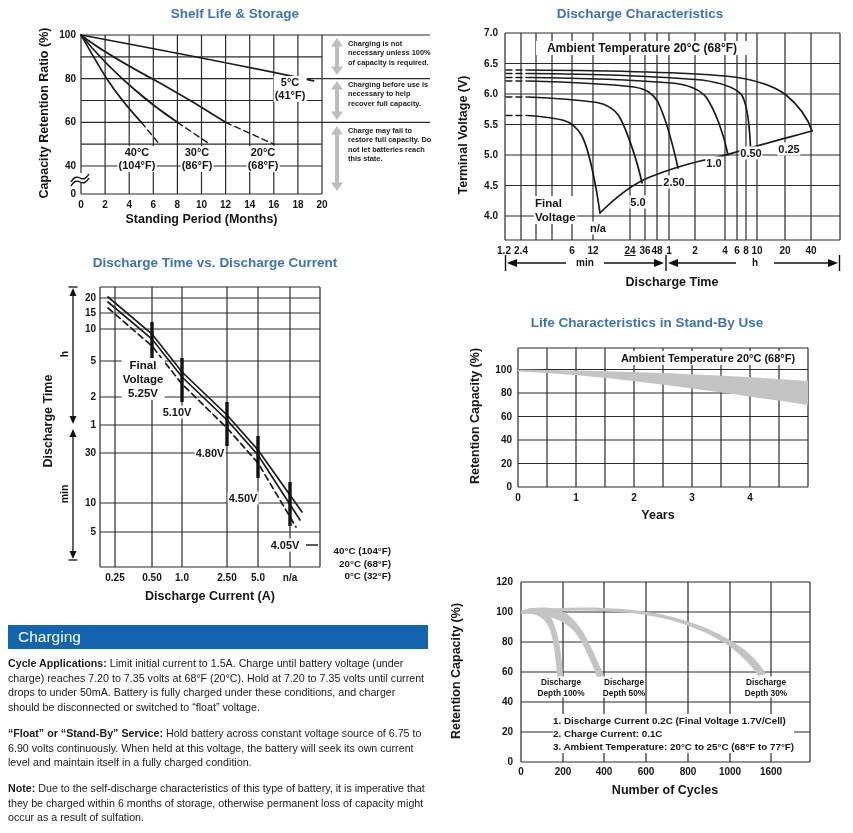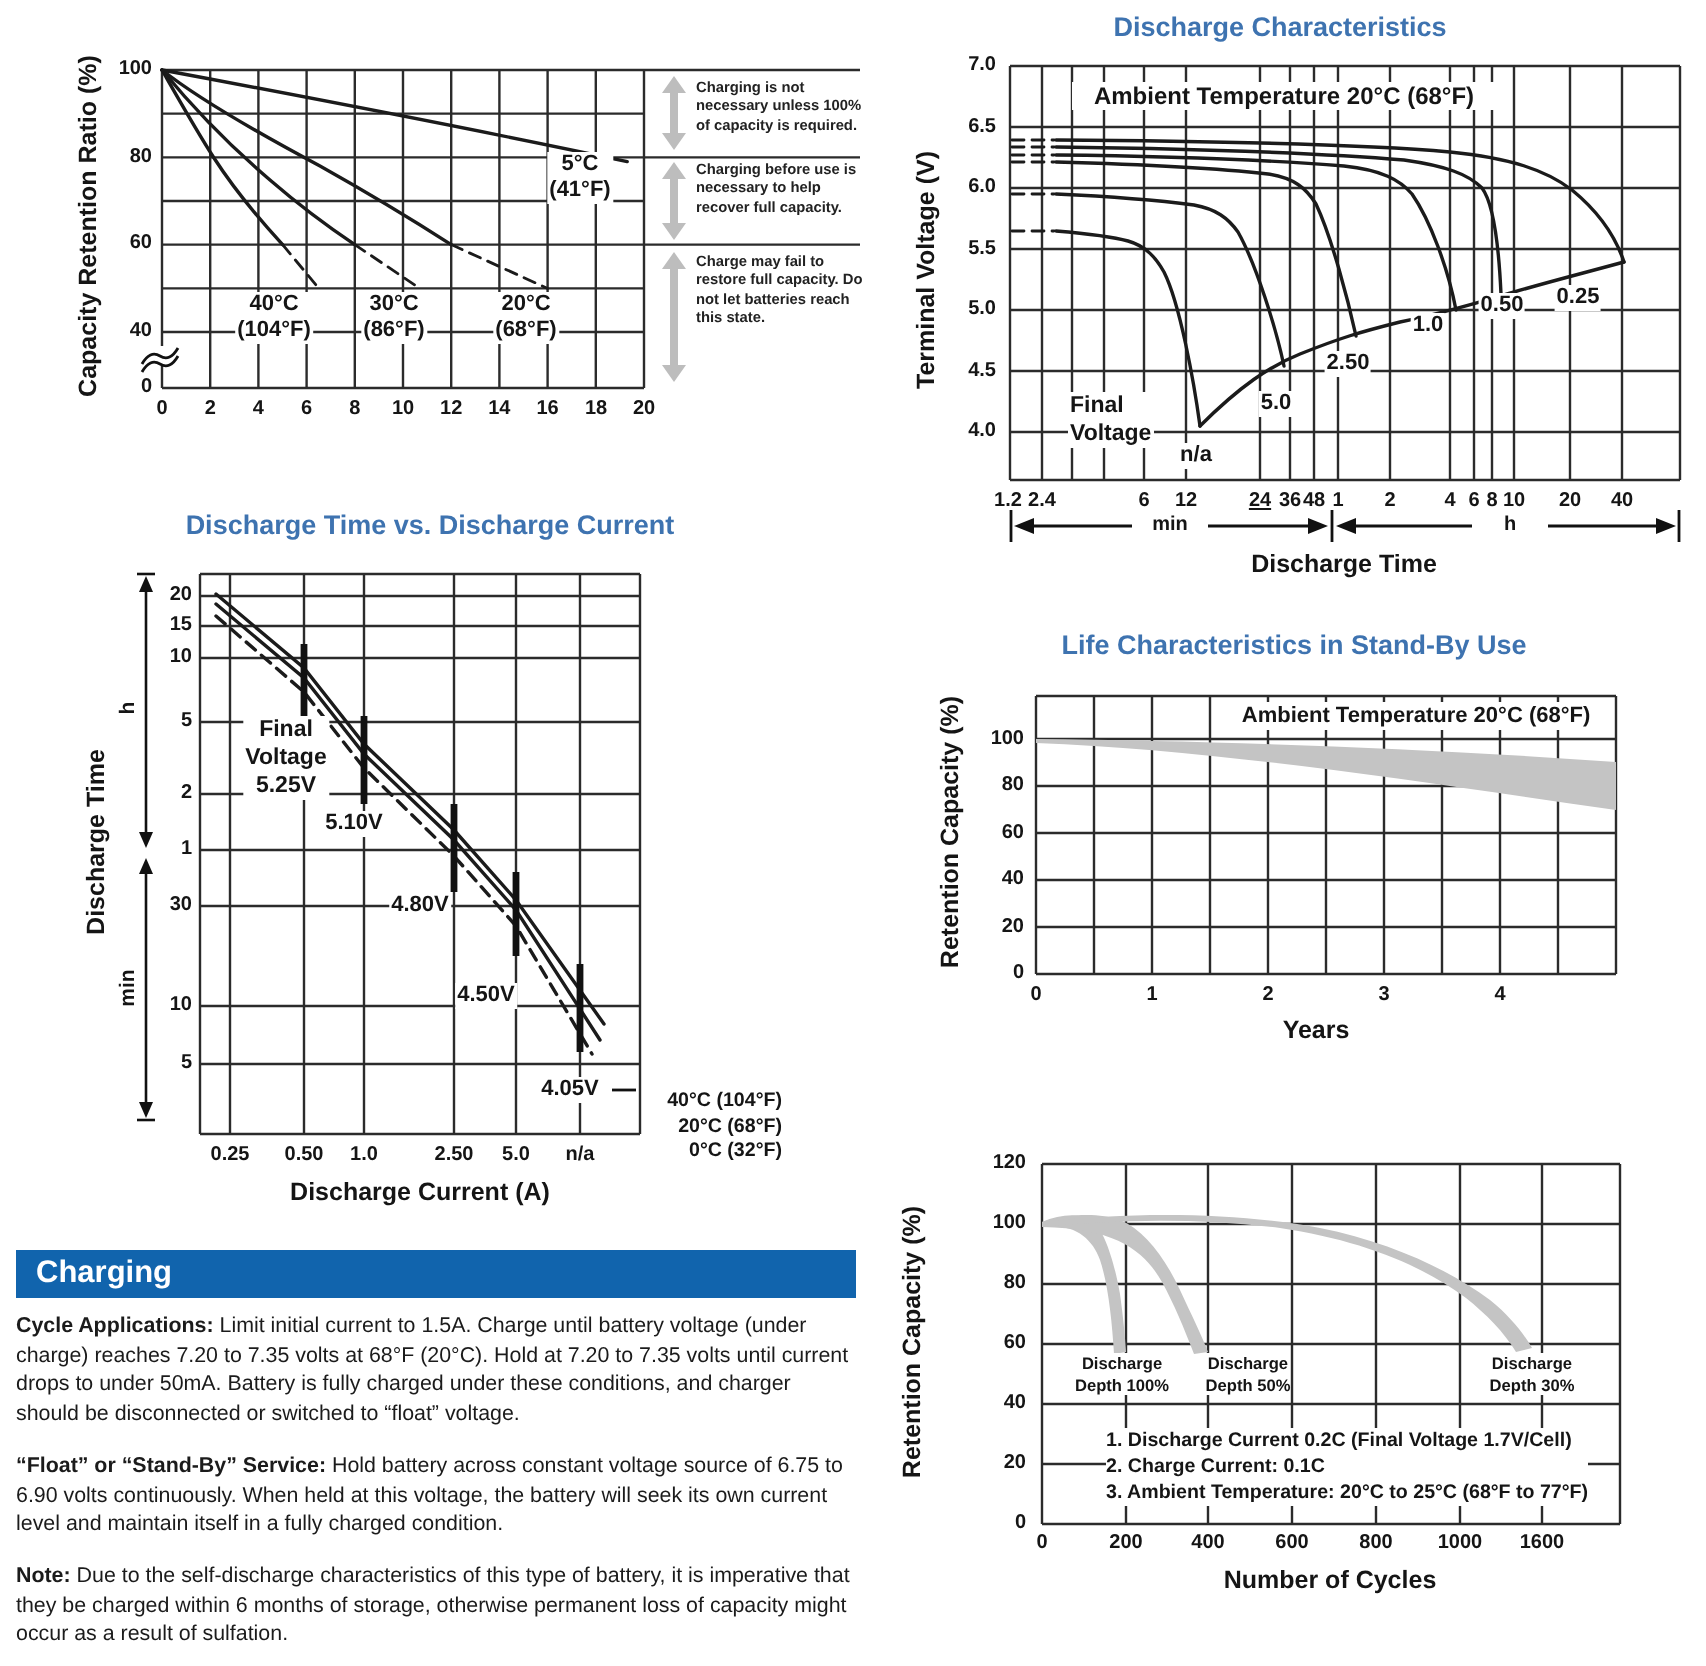--- a/index.html
+++ b/index.html
@@ -43,6 +43,7 @@
 <body>
 
 <div class="chart" style="left:0;top:0;width:434px;height:240px;">
+  <div class="ctitle" style="left:55px;top:6px;width:360px;">Shelf Life &amp; Storage</div>
   <svg class="layer" width="434" height="240">
     <g class="grid">
         <line x1="81" x2="81" y1="35" y2="194"></line>

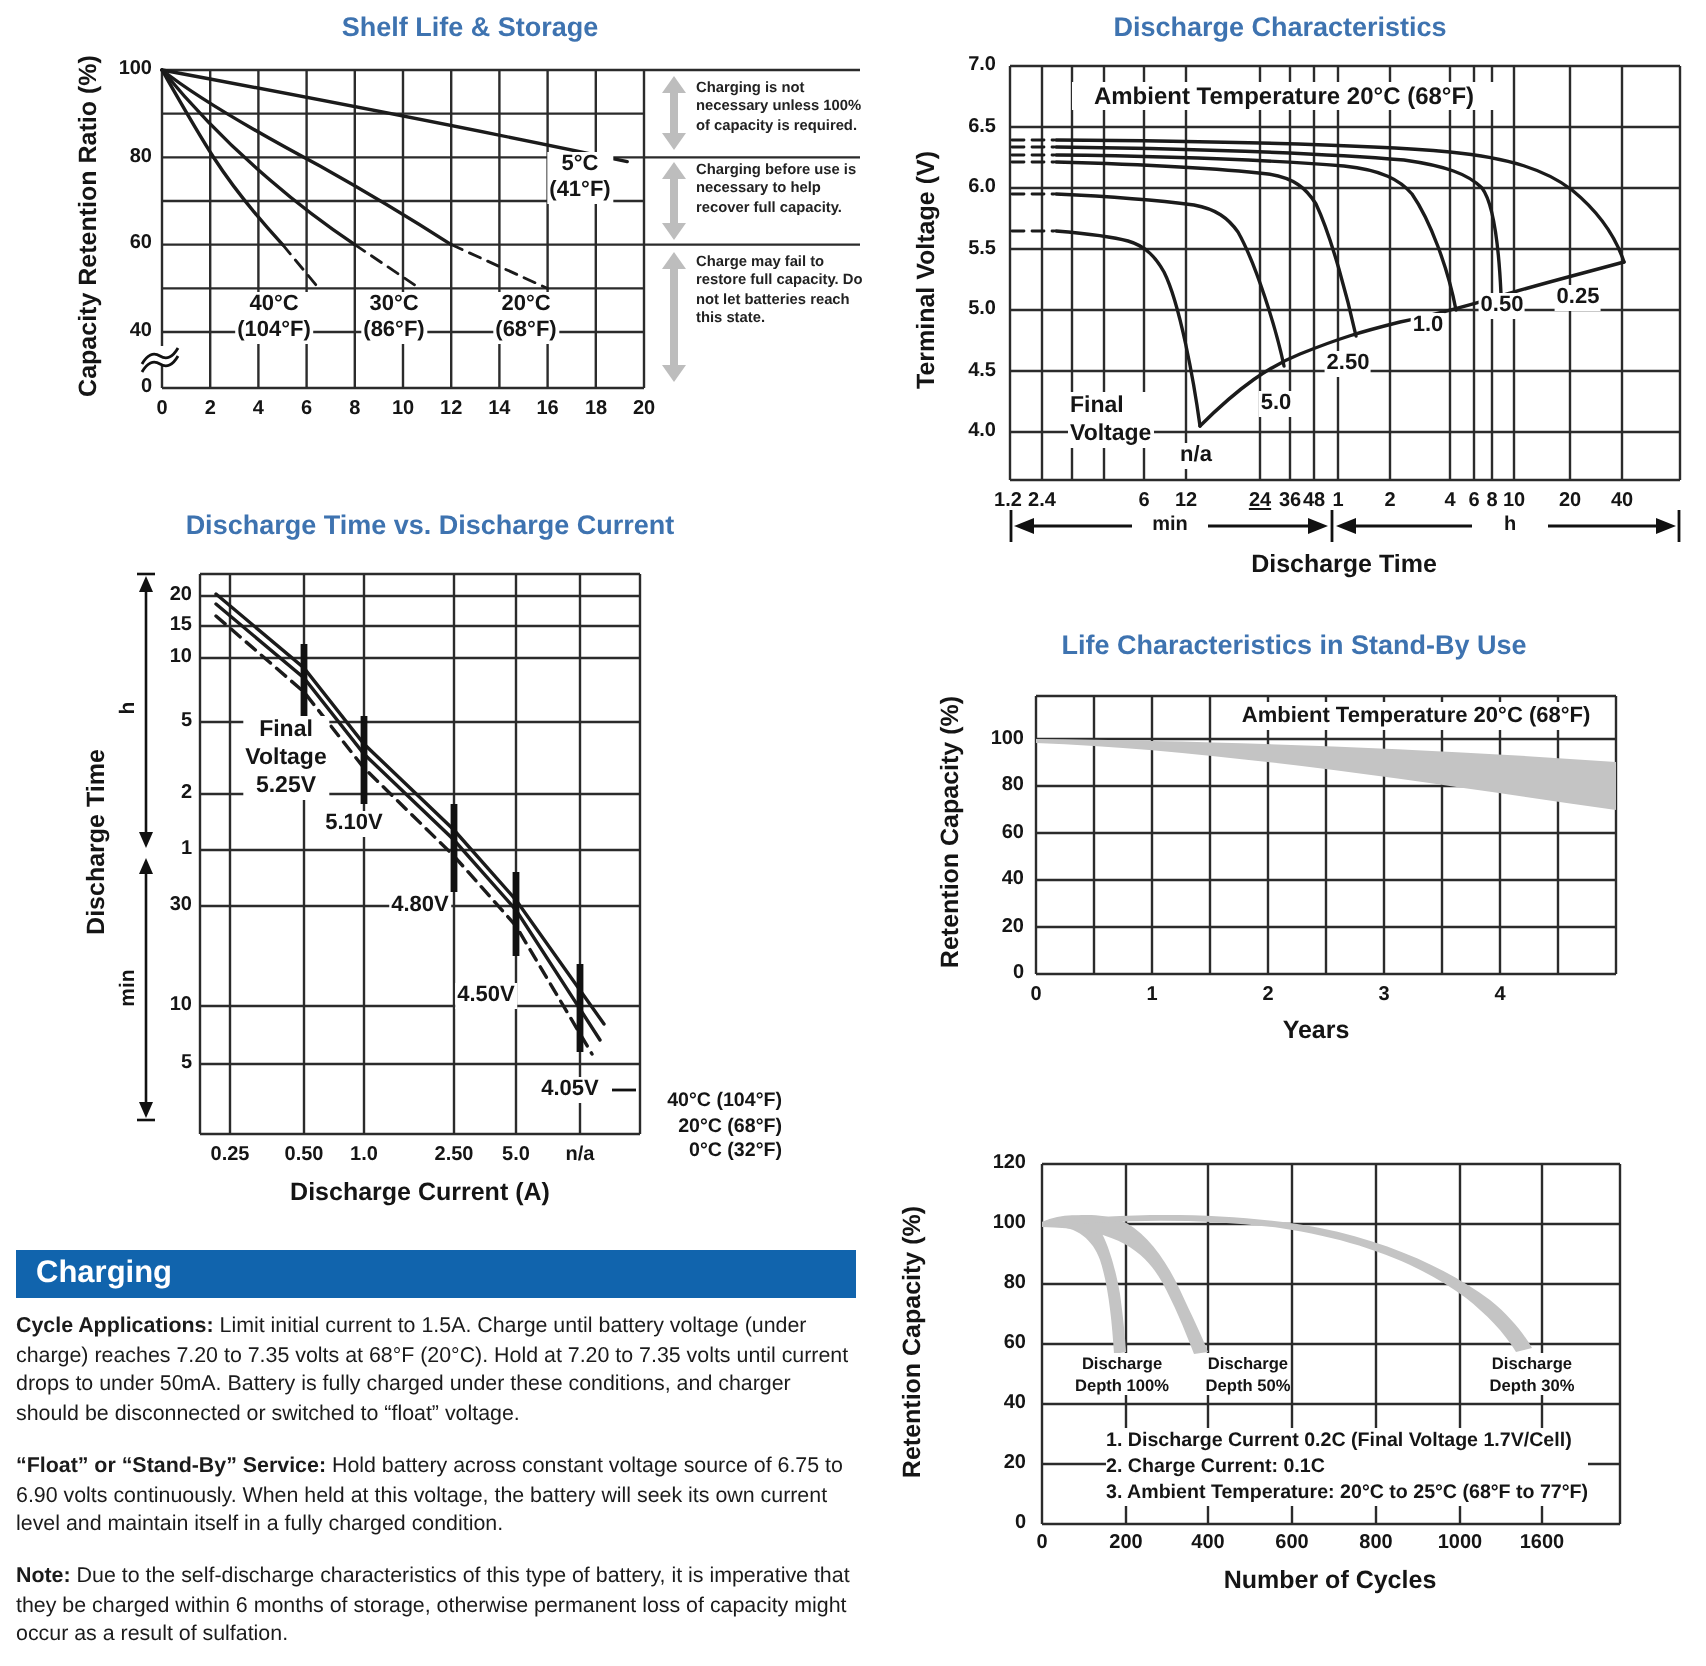--- a/index.html
+++ b/index.html
@@ -107,6 +107,7 @@
       <span class="tick" style="left: 217px;">18</span>
       <span class="tick" style="left: 241px;">20</span>
     </div>
+  <div class="alabel" style="left:81px;top:212px;width:241px;">Standing Period (Months)</div>
   <div class="vlabel" style="left:-56px;top:106px;">Capacity Retention Ratio (%)</div>
   <div class="clabel" style="left:137px;top:159px;">
     <span>40°C</span><br>

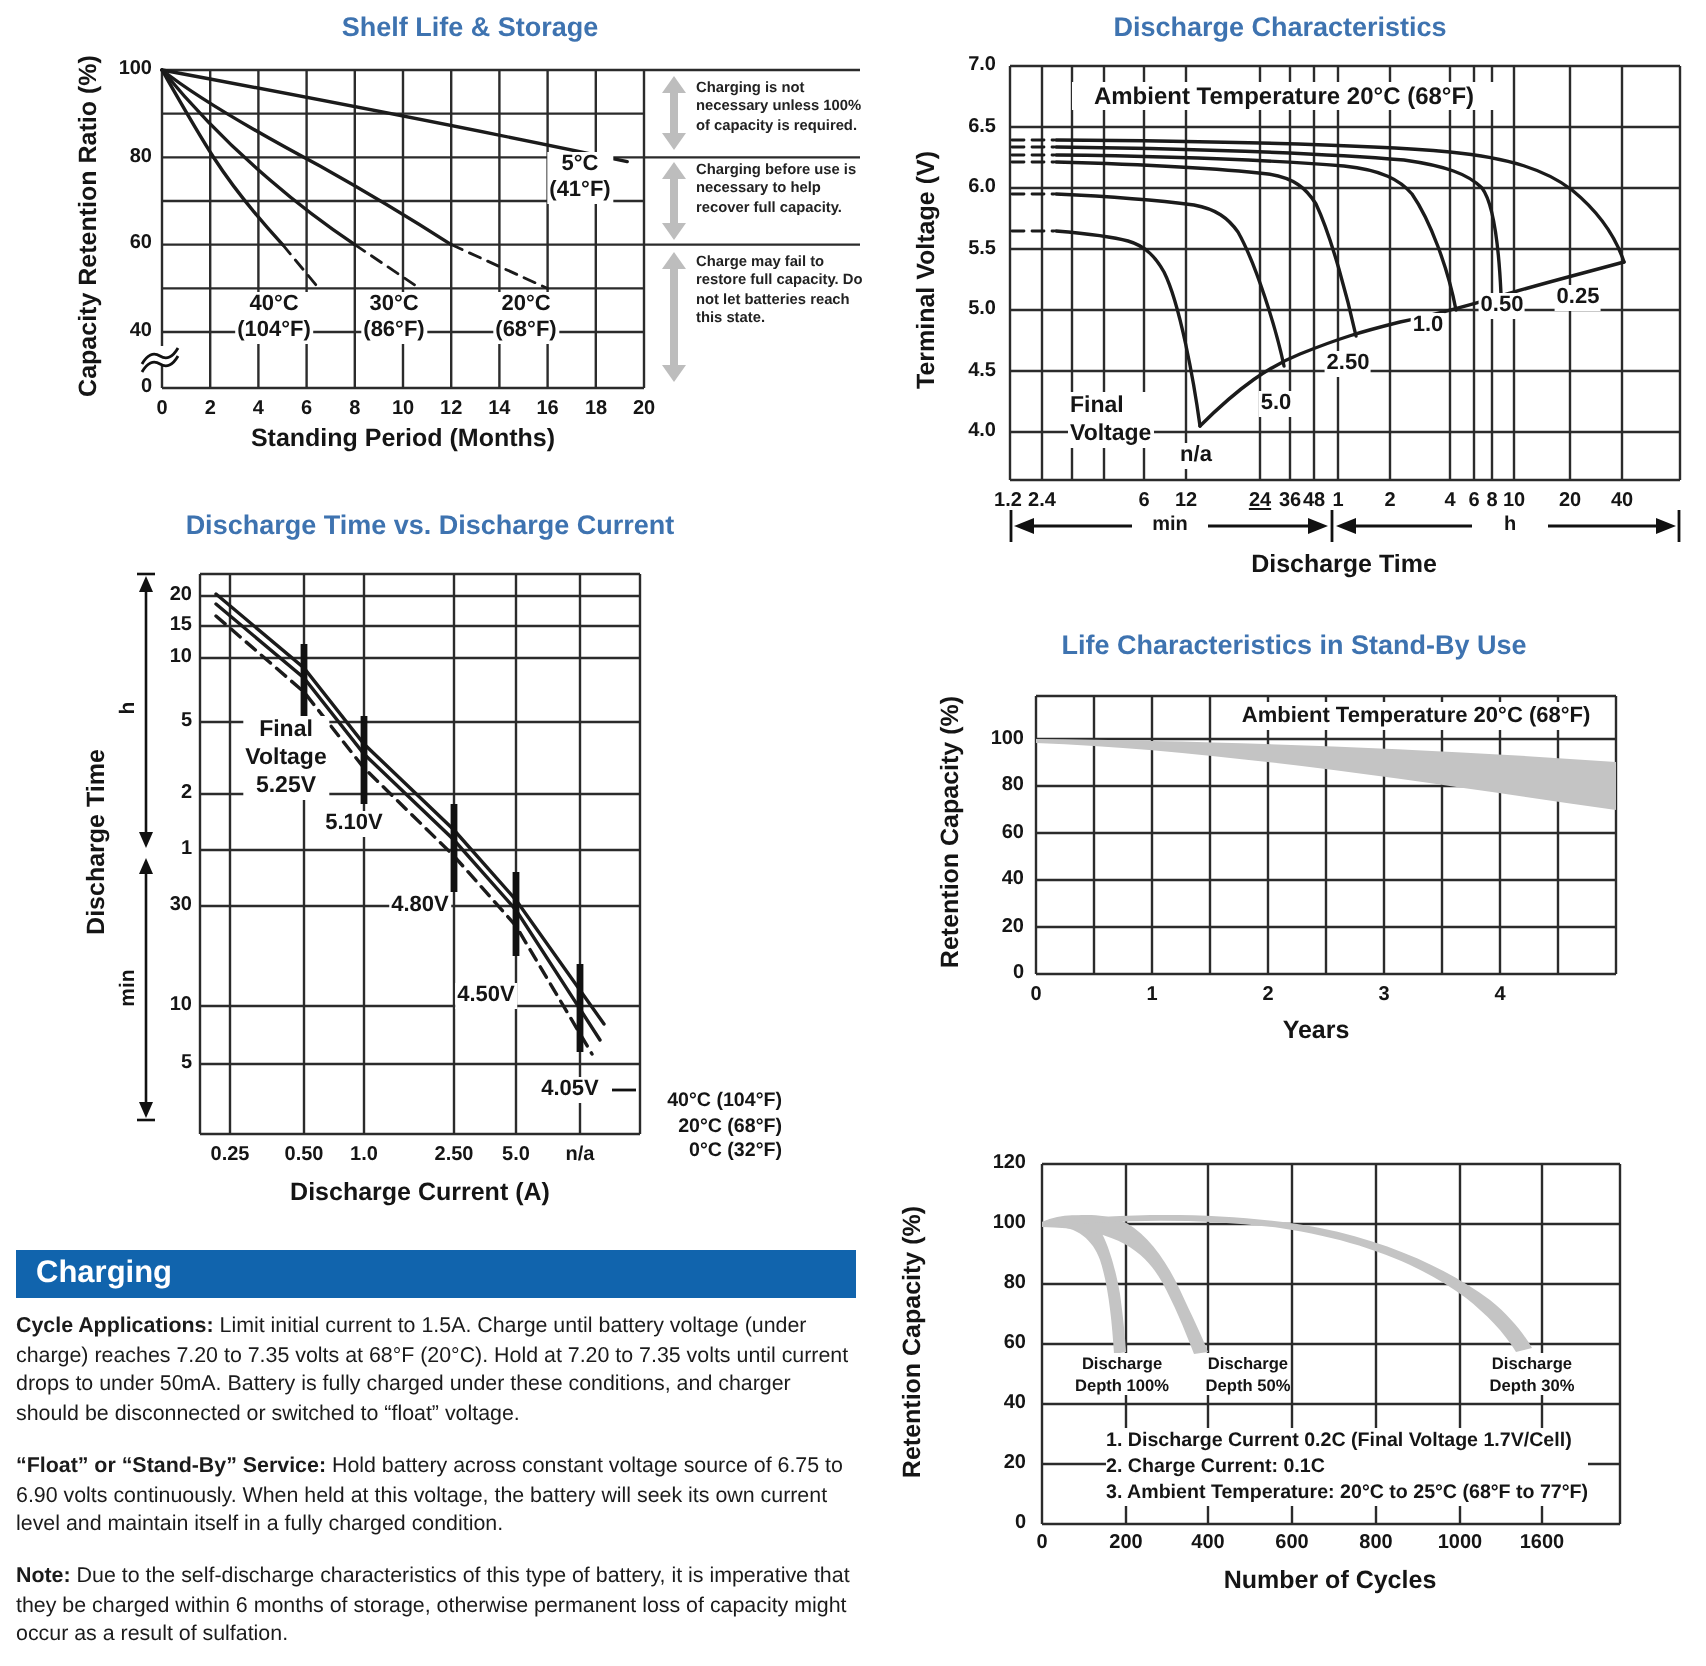--- a/index.html
+++ b/index.html
@@ -36,7 +36,7 @@
          line-height:10.5px;text-align:center;background:#fff;white-space:nowrap;}
   .cnotes{position:absolute;font-weight:bold;font-size:9.8px;line-height:13px;background:#fff;white-space:nowrap;}
   .chg-bar{position:absolute;background:#1164ad;}
-  .chg-title{position:absolute;color:#ffffff;font-weight:bold;font-size:15.5px;}
+  .chg-title{position:absolute;color:#ffffff;font-weight:normal;font-size:15.5px;}
   .chg p{position:absolute;margin:0;font-size:10.7px;line-height:14.6px;color:#1b1b1b;}
 </style>
 </head>

